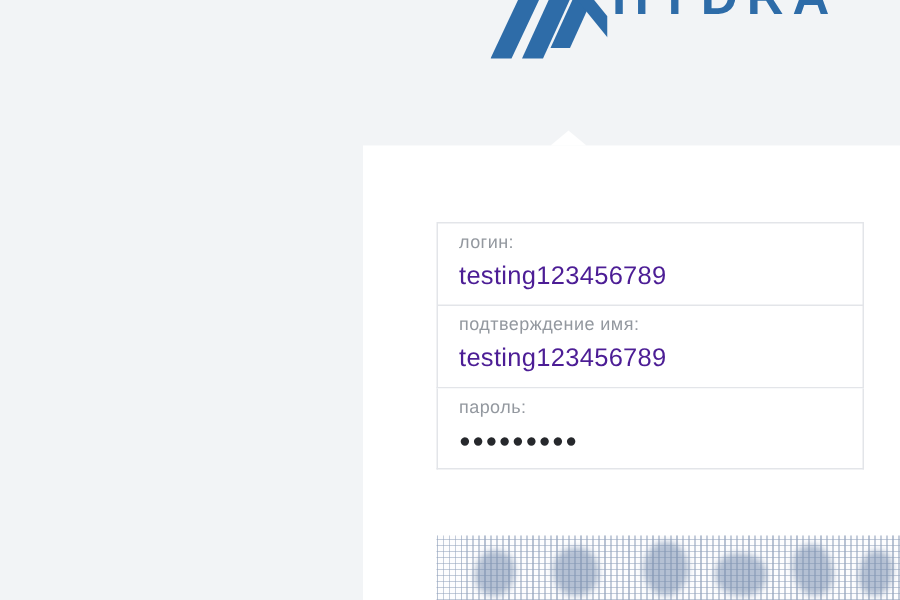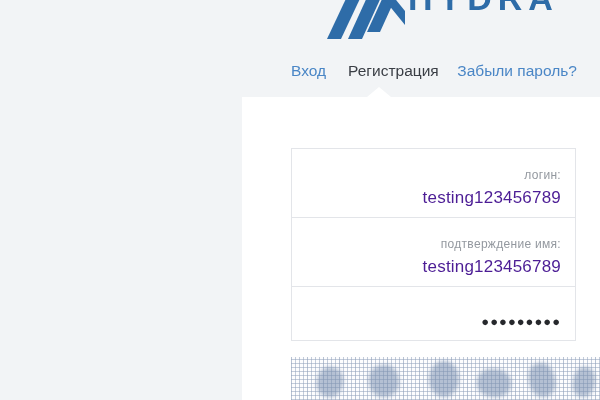--- a/index.html
+++ b/index.html
@@ -89,11 +89,6 @@
     <span class="logo-text">HYDRA</span>
   </div>
 
-  <div class="tabs">
-    <a class="tab link">Вход</a>
-    <a class="tab active second">Регистрация</a>
-    <a class="tab link right">Забыли пароль?</a>
-  </div>
 
   <div class="notch"></div>
 

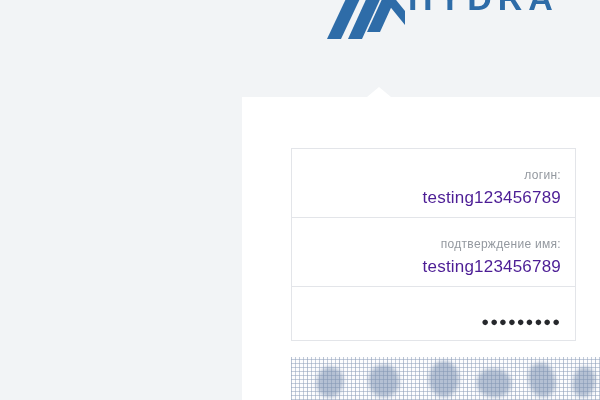--- a/index.html
+++ b/index.html
@@ -40,7 +40,7 @@
   .fields{position:absolute;left:49px;top:51px;width:285px;}
   .field{
     box-sizing:border-box;border:1px solid #e3e5e9;background:#fff;
-    padding:19px 14px 9px 14px;cursor:text;text-align:right;
+    padding:5px 14px 9px 14px;cursor:text;
   }
   .field + .field{border-top:0;}
   .flabel{font-size:12px;color:#93989f;letter-spacing:.3px;}

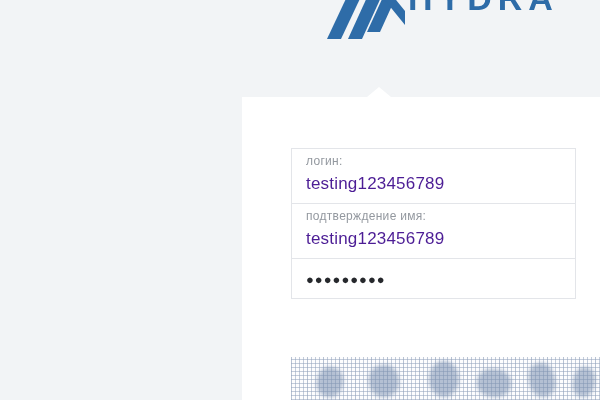--- a/index.html
+++ b/index.html
@@ -107,6 +107,7 @@
       </div>
 
       <div class="field">
+        <div class="flabel">пароль:</div>
         <div class="fvalue dots">●●●●●●●●●</div>
       </div>
 

